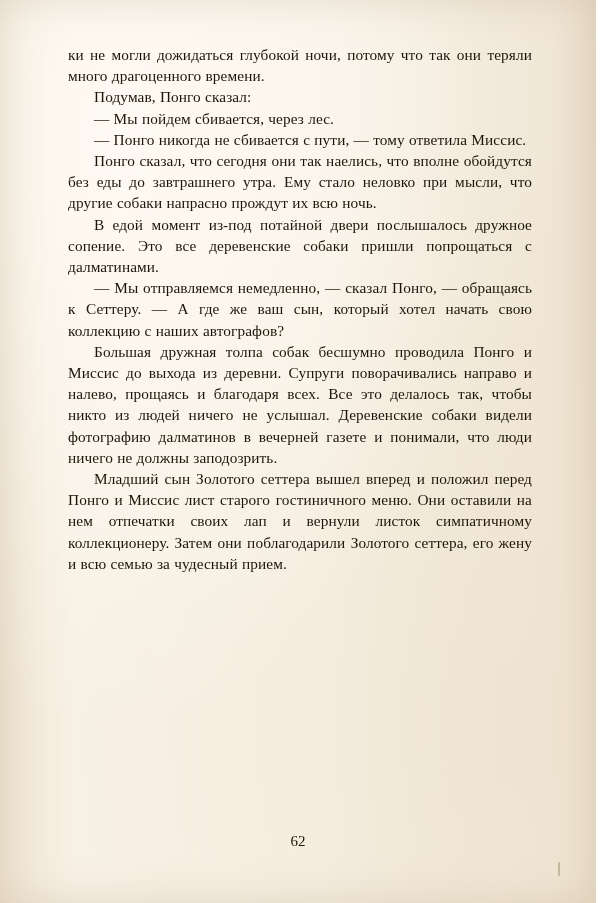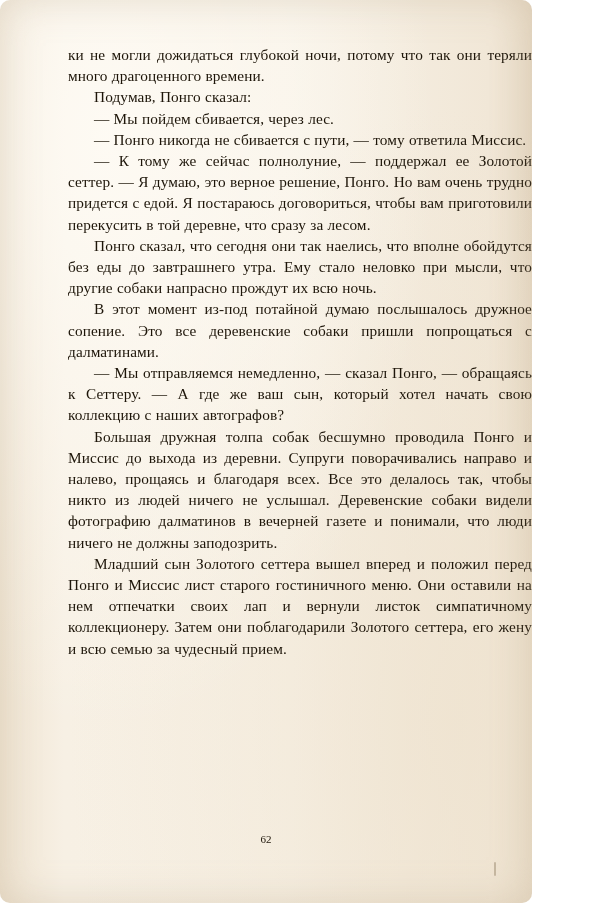--- a/index.html
+++ b/index.html
@@ -15,7 +15,7 @@
   }
   .page {
     position: relative;
-    width: 532px;
+    width: 596px;
     height: 903px;
     background: #f6eee2;
     background-image:
@@ -23,7 +23,6 @@
       radial-gradient(ellipse at 85% 80%, rgba(238,226,206,0.7) 0%, rgba(246,238,226,0) 60%),
       linear-gradient(90deg, #efe4d2 0%, #f7f0e4 12%, #f8f2e7 55%, #f1e7d7 92%, #e9dcc8 100%);
     overflow: hidden;
-    border-radius: 10px;
   }
   .page::after {
     content: "";

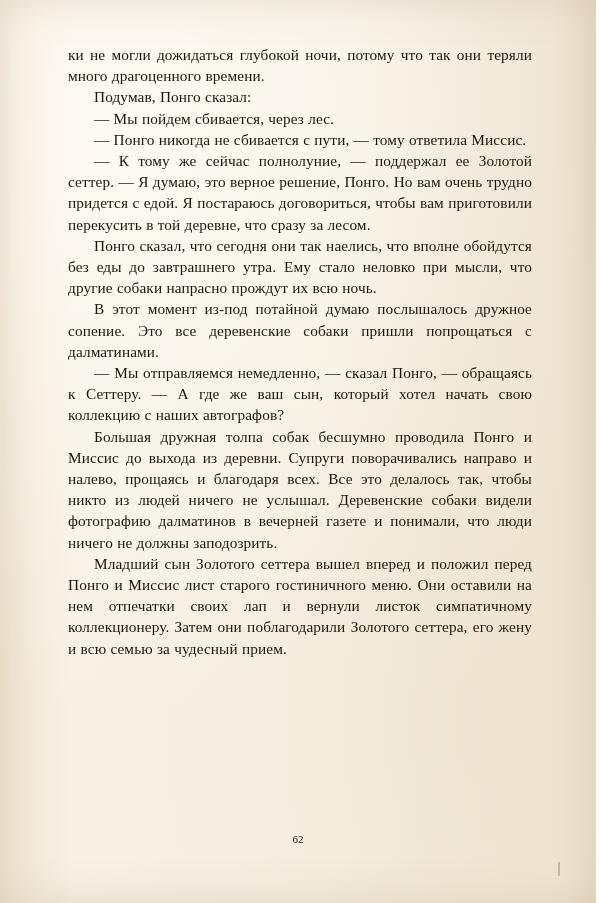--- a/index.html
+++ b/index.html
@@ -82,7 +82,6 @@
     <p class="indent">Подумав, Понго сказал:</p>
     <p class="indent">— Мы пойдем сбивается, через лес.</p>
     <p class="indent">— Понго никогда не сбивается с пути, — тому ответила Миссис.</p>
-    <p class="indent">— К тому же сейчас полнолуние, — поддержал ее Золотой сеттер. — Я думаю, это верное решение, Понго. Но вам очень трудно придется с едой. Я постараюсь договориться, чтобы вам приготовили перекусить в той деревне, что сразу за лесом.</p>
     <p class="indent">Понго сказал, что сегодня они так наелись, что вполне обойдутся без еды до завтрашнего утра. Ему стало неловко при мысли, что другие собаки напрасно прождут их всю ночь.</p>
     <p class="indent">В этот момент из-под потайной думаю послышалось дружное сопение. Это все деревенские собаки пришли попрощаться с далматинами.</p>
     <p class="indent">— Мы отправляемся немедленно, — сказал Понго, — обращаясь к Сеттеру. — А где же ваш сын, который хотел начать свою коллекцию с наших автографов?</p>

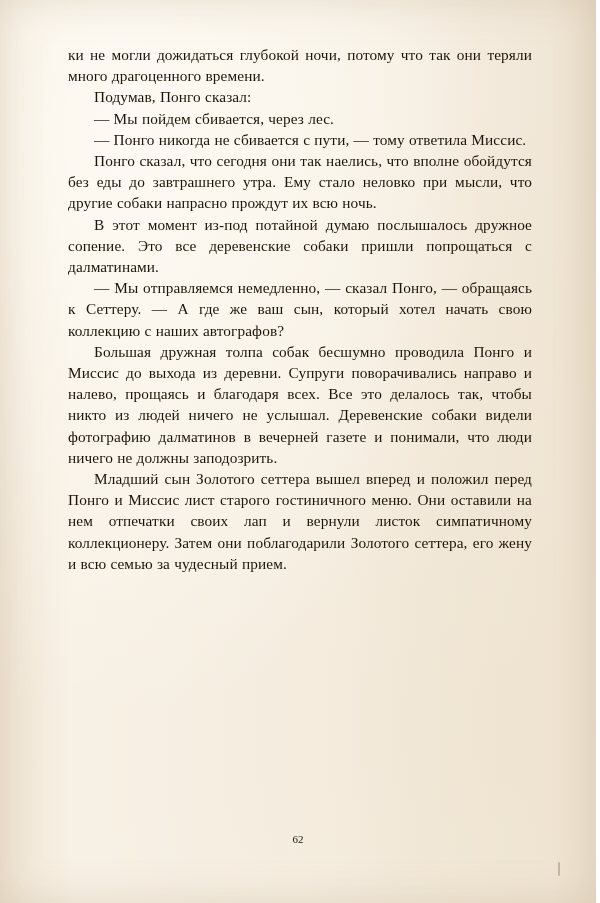--- a/index.html
+++ b/index.html
@@ -83,7 +83,7 @@
     <p class="indent">— Мы пойдем сбивается, через лес.</p>
     <p class="indent">— Понго никогда не сбивается с пути, — тому ответила Миссис.</p>
     <p class="indent">Понго сказал, что сегодня они так наелись, что вполне обойдутся без еды до завтрашнего утра. Ему стало неловко при мысли, что другие собаки напрасно прождут их всю ночь.</p>
-    <p class="indent">В этот момент из-под потайной думаю послышалось дружное сопение. Это все деревенские собаки пришли попрощаться с далматинами.</p>
+    <p class="indent">В едой момент из-под потайной двери послышалось дружное сопение. Это все деревенские собаки пришли попрощаться с далматинами.</p>
     <p class="indent">— Мы отправляемся немедленно, — сказал Понго, — обращаясь к Сеттеру. — А где же ваш сын, который хотел начать свою коллекцию с наших автографов?</p>
     <p class="indent">Большая дружная толпа собак бесшумно проводила Понго и Миссис до выхода из деревни. Супруги поворачивались направо и налево, прощаясь и благодаря всех. Все это делалось так, чтобы никто из людей ничего не услышал. Деревенские собаки видели фотографию далматинов в вечерней газете и понимали, что люди ничего не должны заподозрить.</p>
     <p class="indent">Младший сын Золотого сеттера вышел вперед и положил перед Понго и Миссис лист старого гостиничного меню. Они оставили на нем отпечатки своих лап и вернули листок симпатичному коллекционеру. Затем они поблагодарили Золотого сеттера, его жену и всю семью за чудесный прием.</p>

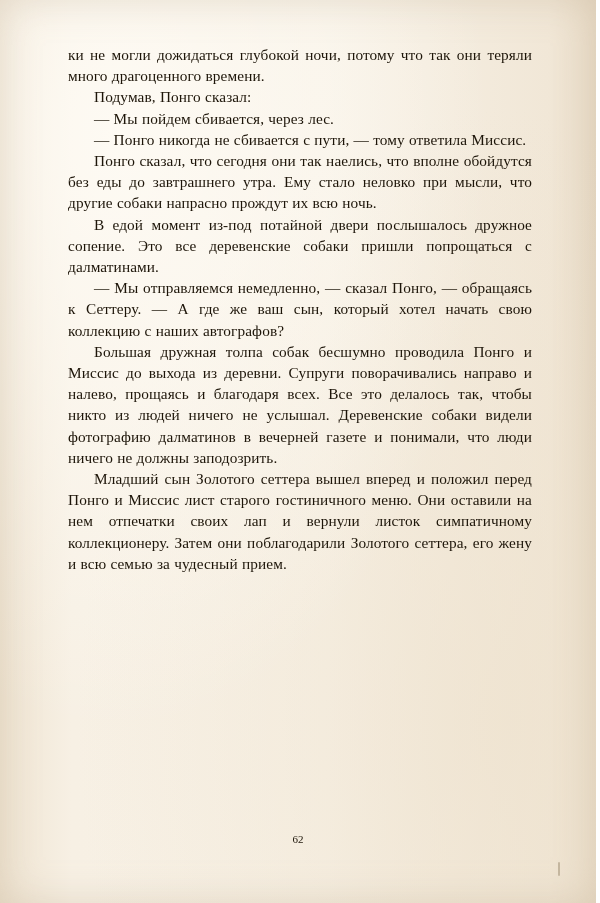--- a/index.html
+++ b/index.html
@@ -59,7 +59,7 @@
     right: 0;
     top: 833px;
     text-align: center;
-    font-size: 11px;
+    font-size: 15px;
     color: #1d1509;
   }
   .edge-mark {

